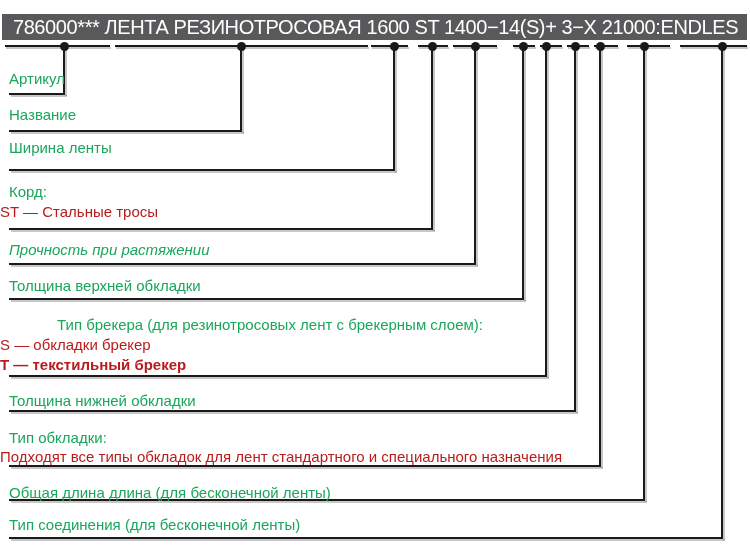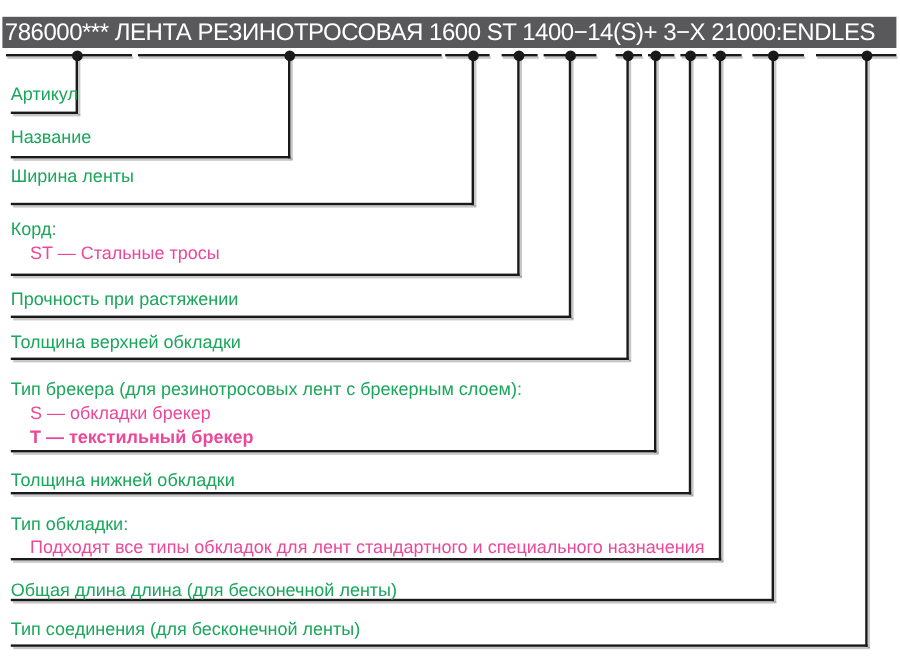--- a/index.html
+++ b/index.html
@@ -5,7 +5,7 @@
   html,body{margin:0;padding:0;background:#ffffff;}
   .canvas{
     position:relative;width:750px;height:556px;background:#ffffff;
-    font-family:"Liberation Sans","DejaVu Sans",sans-serif;overflow:hidden;
+    font-family:"Liberation Sans","DejaVu Sans",sans-serif;overflow:hidden;text-align:center;
   }
   .bar{
     position:absolute;left:2px;top:14px;width:745px;height:26px;

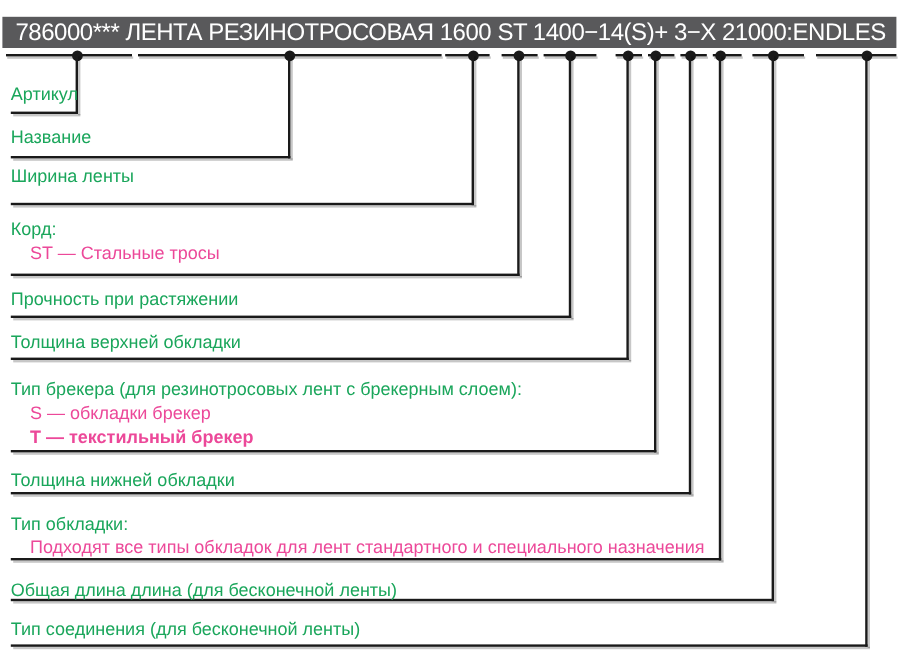--- a/index.html
+++ b/index.html
@@ -23,8 +23,8 @@
          box-shadow:2px 2px 0 rgba(0,0,0,0.22);}
   .lbl{position:absolute;left:9px;font-size:15px;line-height:17px;
        color:var(--green,#1aa65b);white-space:nowrap;}
-  .sub{position:absolute;left:25px;font-size:15px;line-height:17px;
-       color:#ec4899;white-space:nowrap;}
+  .sub{position:absolute;left:0;font-size:15px;line-height:17px;
+       color:#b91c1c;white-space:nowrap;}
 </style>
 </head>
 <body>

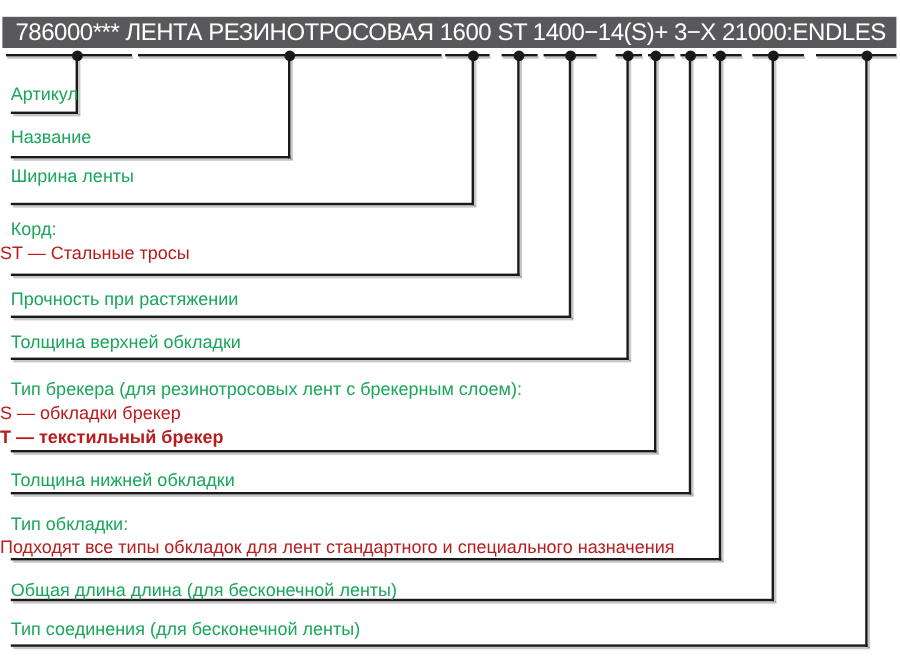--- a/index.html
+++ b/index.html
@@ -73,7 +73,7 @@
     <span class="dot" style="left:471px;"></span>
     <span class="vline" style="left:474px;top:46px;height:219px;"></span>
     <span class="hline" style="top:263px;width:467px;"></span>
-    <div class="lbl" style="top:241px;">Прочность при растяжении</div>
+    <div class="lbl" style="top:241px;font-style:italic;">Прочность при растяжении</div>
   </div>
 
   <div>

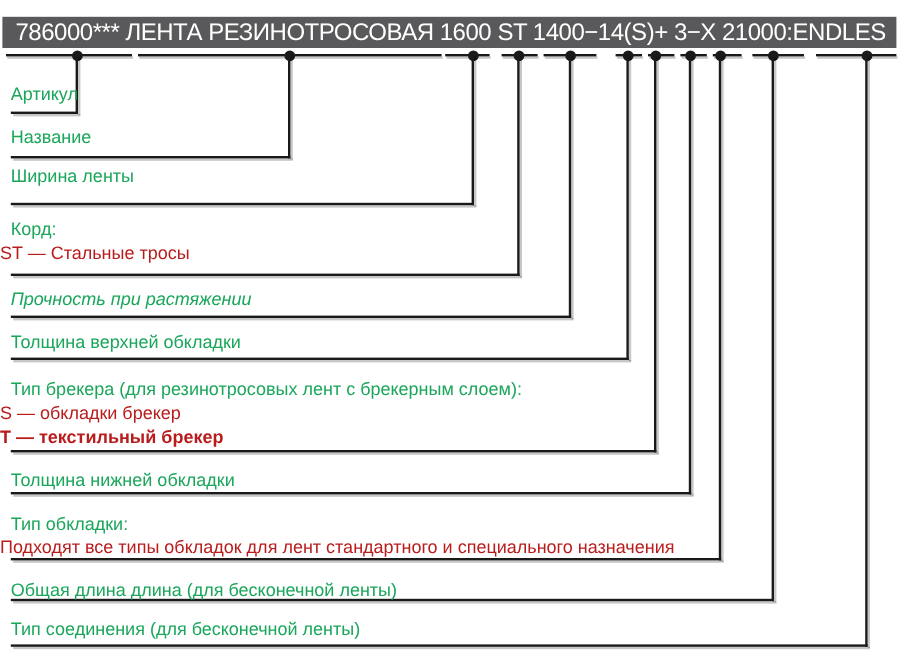--- a/index.html
+++ b/index.html
@@ -89,7 +89,7 @@
     <span class="dot" style="left:542px;"></span>
     <span class="vline" style="left:545px;top:46px;height:331px;"></span>
     <span class="hline" style="top:375px;width:538px;"></span>
-    <div class="lbl" style="top:316px;">Тип брекера (для резинотросовых лент с брекерным слоем):</div>
+    <div class="lbl" style="top:316px;margin-left:48px;">Тип брекера (для резинотросовых лент с брекерным слоем):</div>
     <div class="sub" style="top:336px;">S — обкладки брекер</div>
     <div class="sub" style="top:356px;font-weight:bold;">Т — текстильный брекер</div>
   </div>

